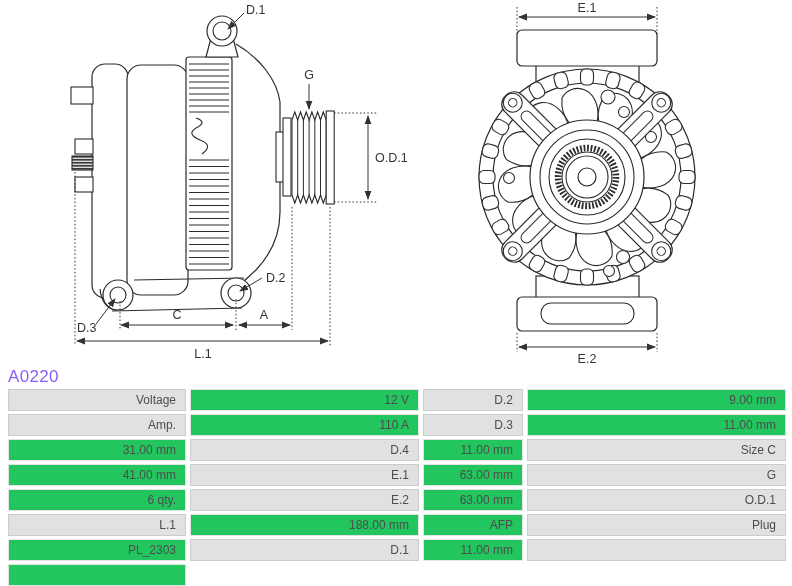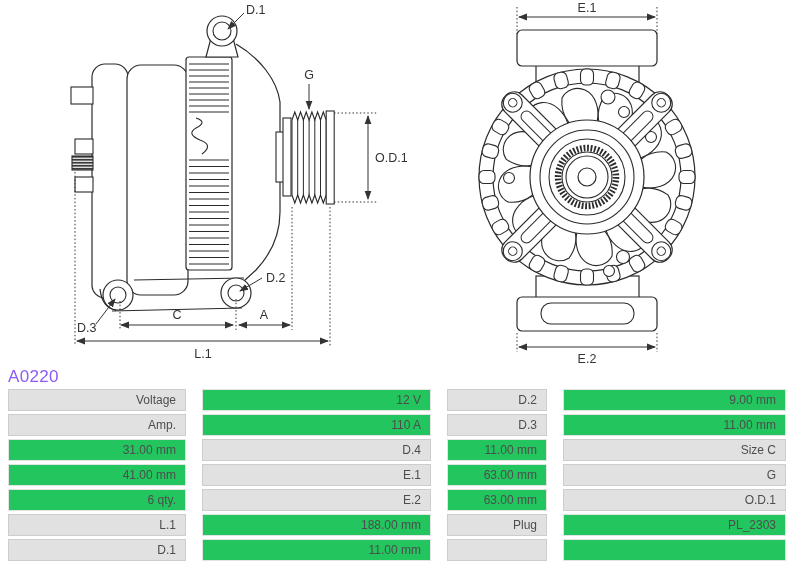--- a/index.html
+++ b/index.html
@@ -18,7 +18,7 @@
               display:grid;
               grid-template-columns:178px 229px 100px 1fr;
               grid-auto-rows:22px;
-              gap:3px 16px;}
+              gap:3px 4px;}
   .cell{box-sizing:border-box;border:1px solid #e3e3e3;background:#22c55e;
         font-size:12px;color:#4d4d4d;text-align:right;
         padding:0 9px 0 4px;line-height:20px;white-space:nowrap;

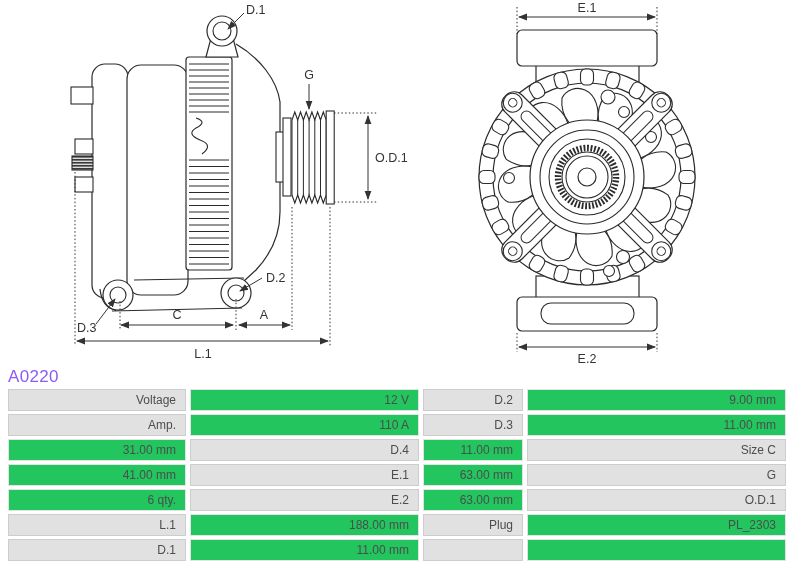--- a/index.html
+++ b/index.html
@@ -255,6 +255,7 @@
   <div class="cell lbl">L.1</div>
   <div class="cell">188.00 mm</div>
 
+  <div class="cell">AFP</div>
   <div class="cell lbl">Plug</div>
   <div class="cell">PL_2303</div>
 

